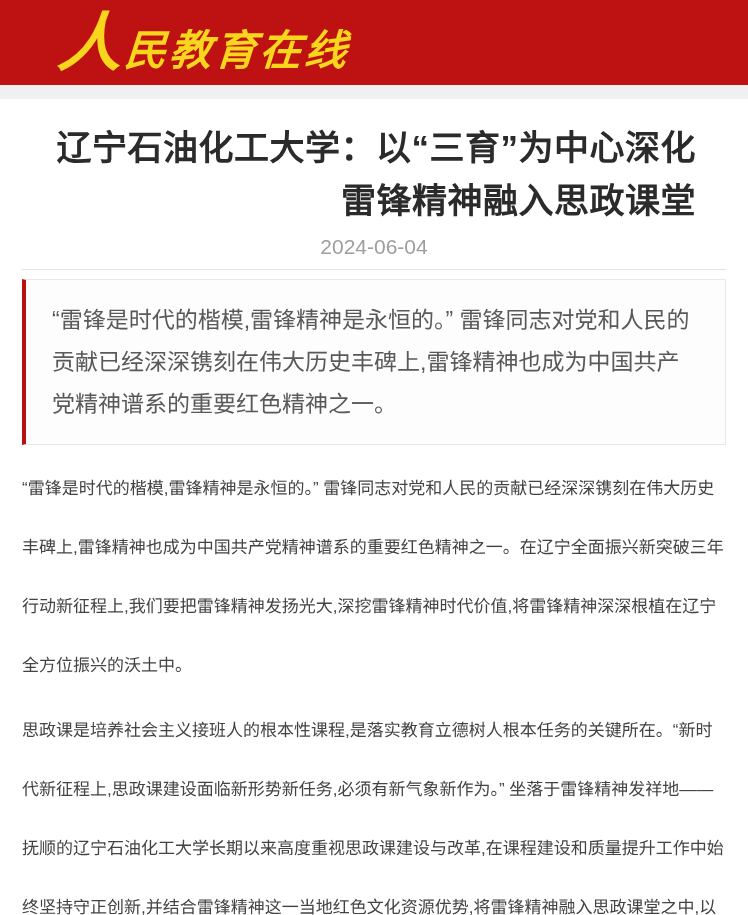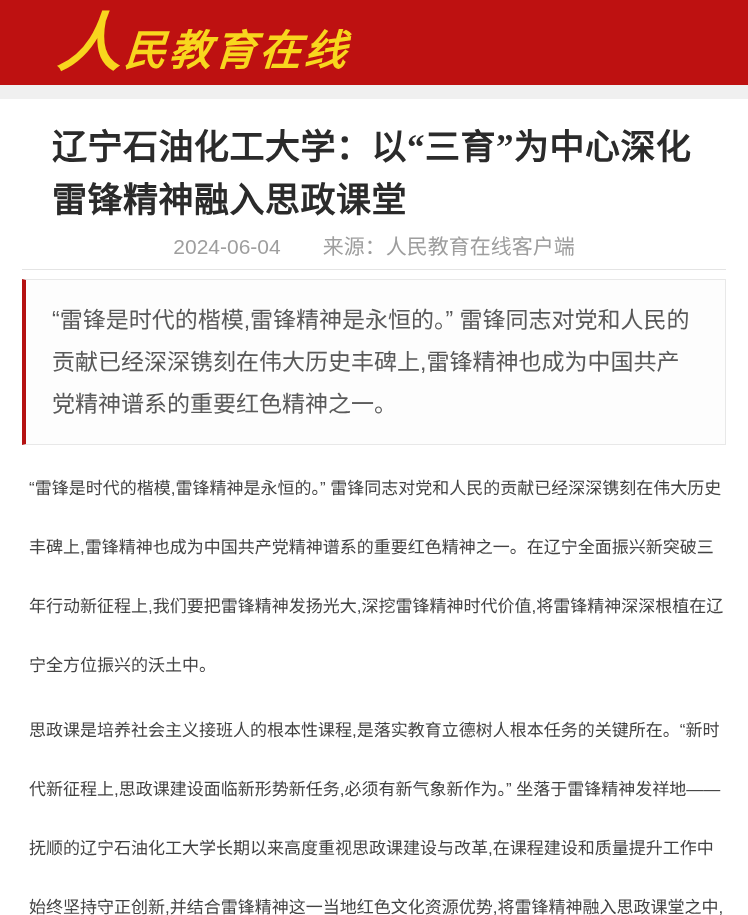--- a/index.html
+++ b/index.html
@@ -56,9 +56,8 @@
     line-height: 53px;
     font-weight: bold;
     letter-spacing: 0.5px;
-    text-align: left;
+    text-align: right;
     color: #2b2b2b;
-    font-family: Liberation Serif, serif;
   }
   .meta {
     margin-top: 8px;

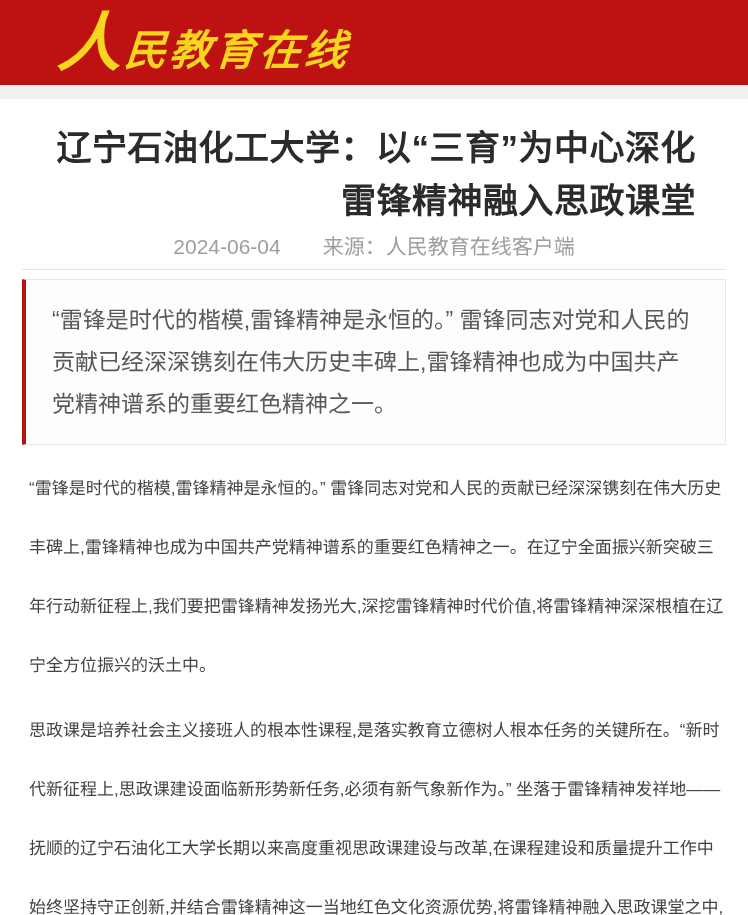--- a/index.html
+++ b/index.html
@@ -109,7 +109,6 @@
 
   <div class="meta">
     <span>2024-06-04</span>
-    <span>来源：人民教育在线客户端</span>
   </div>
 
   <div class="divider"></div>

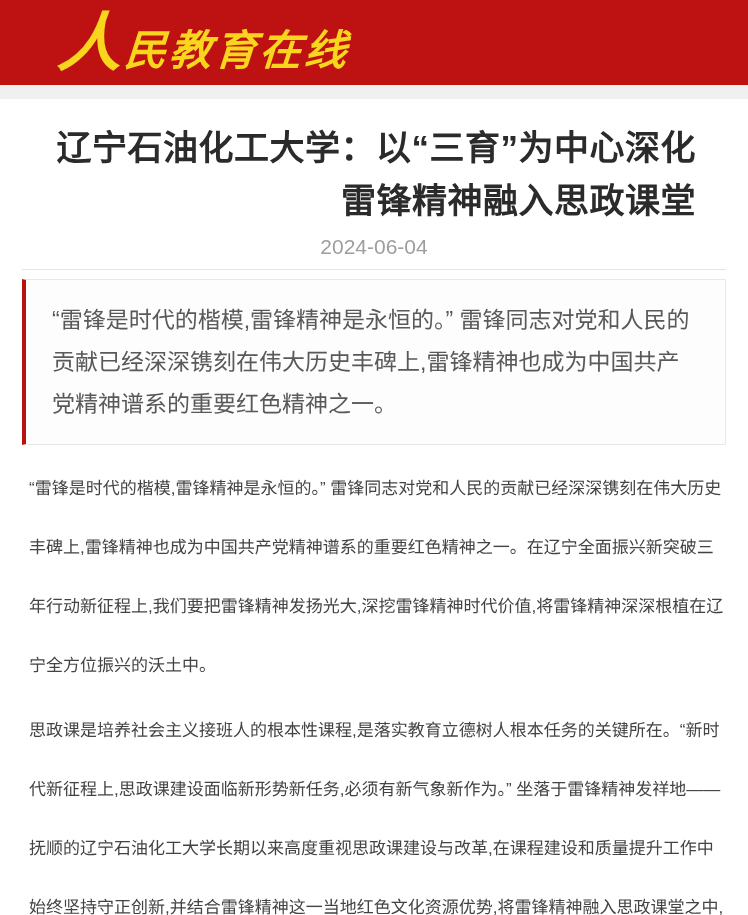--- a/index.html
+++ b/index.html
@@ -91,7 +91,7 @@
     color: #434343;
   }
   .body p {
-    margin: 0 0 6px 7px;
+    margin: 0 0 6px 0;
   }
 </style>
 </head>

